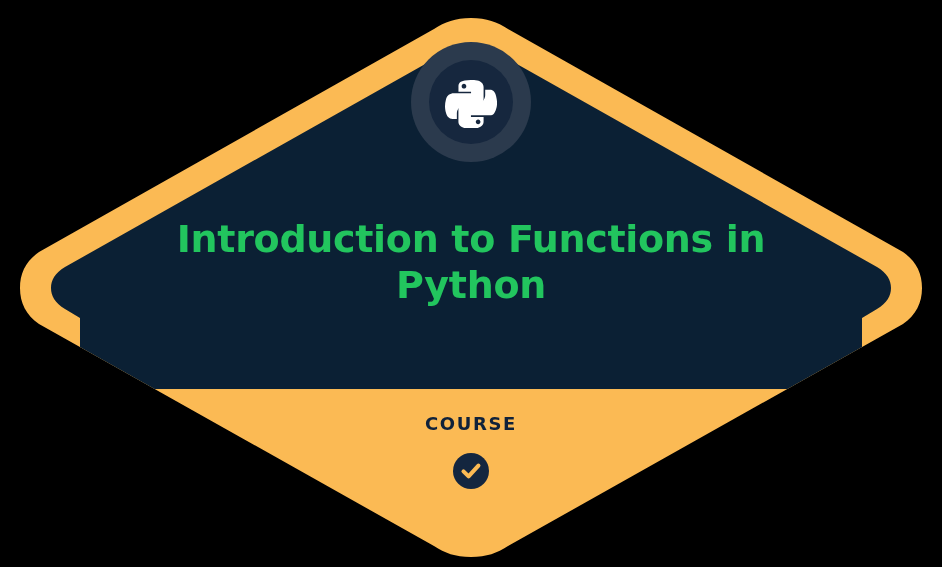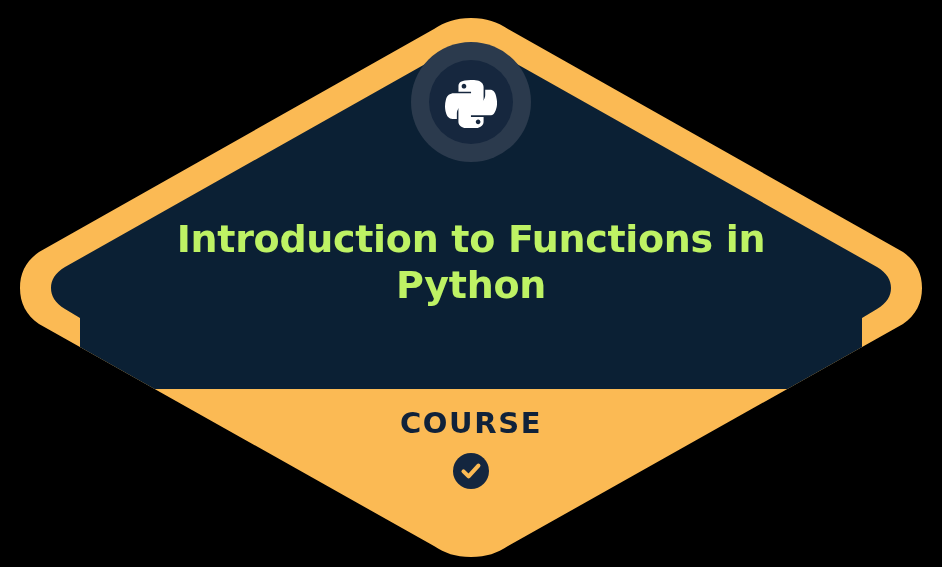--- a/index.html
+++ b/index.html
@@ -84,7 +84,7 @@
   }
   .badge-title {
     margin: 0;
-    color: #bef264;
+    color: #22c55e;
     font-family: "DejaVu Sans", sans-serif;
     font-size: 38px;
     font-weight: bold;

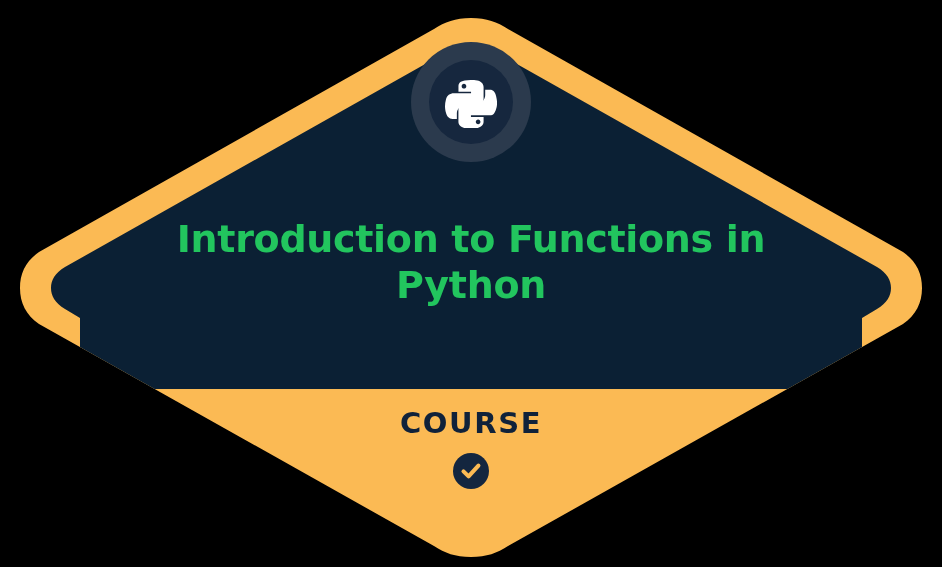--- a/index.html
+++ b/index.html
@@ -104,7 +104,7 @@
     margin: 0;
     color: #10223a;
     font-family: "DejaVu Sans", sans-serif;
-    font-size: 29px;
+    font-size: 18px;
     font-weight: bold;
     line-height: 35px;
     letter-spacing: 1.6px;

